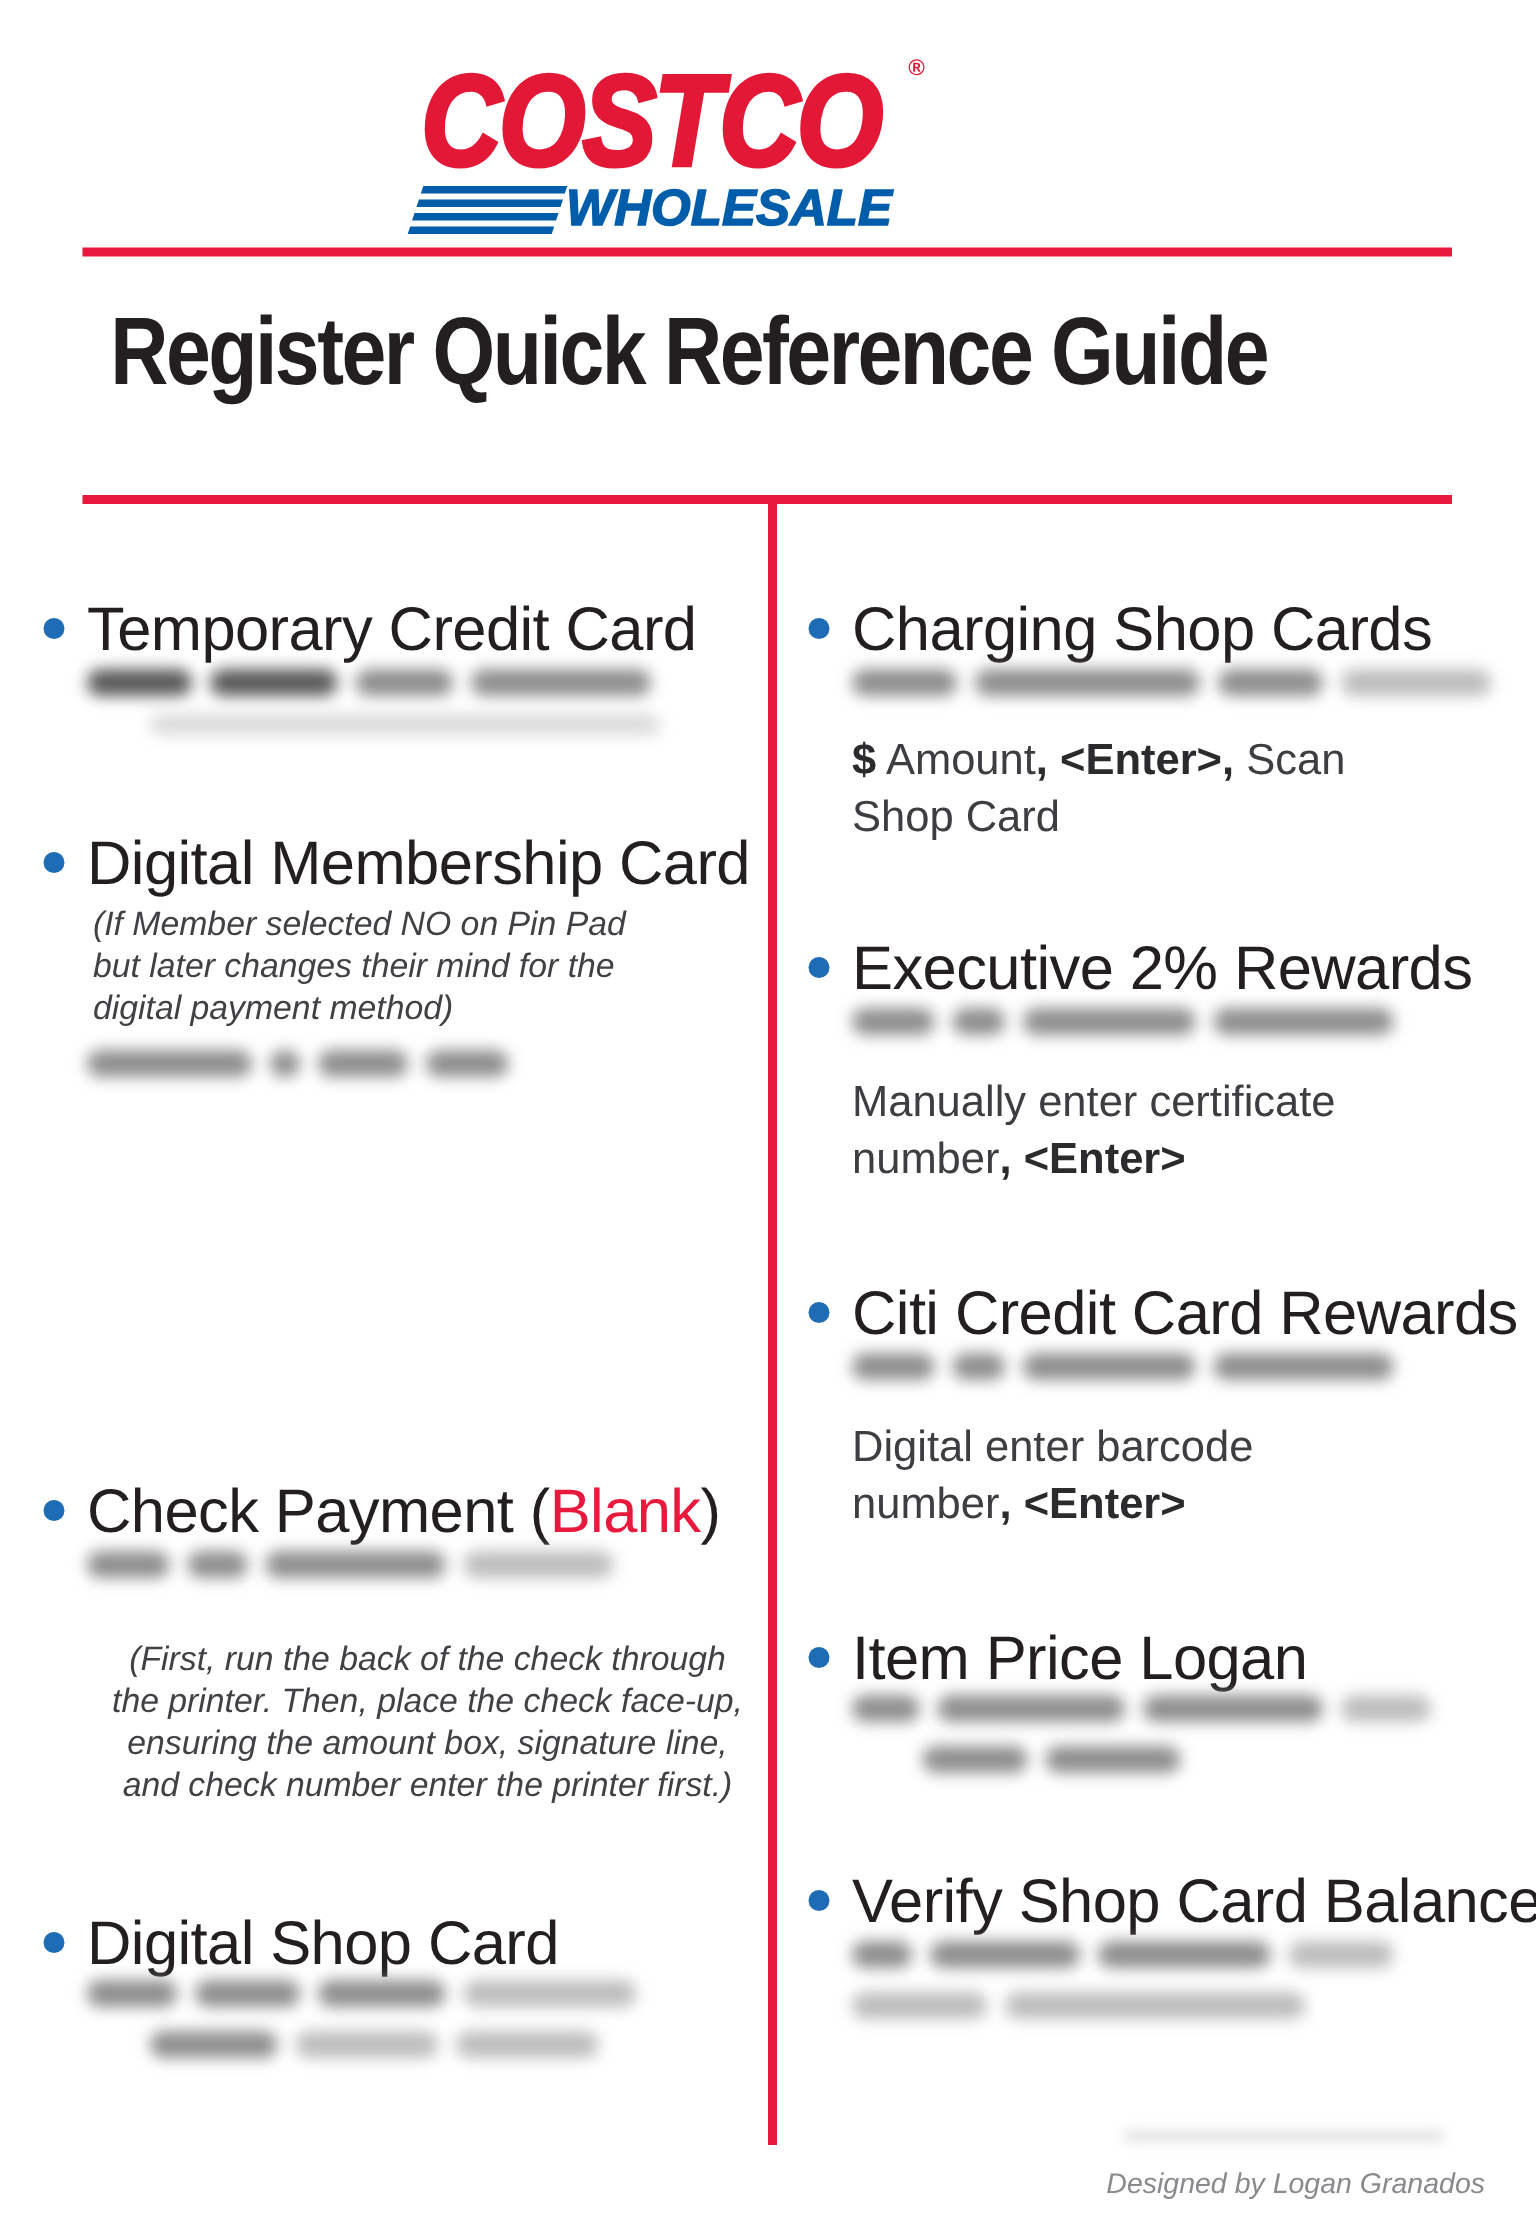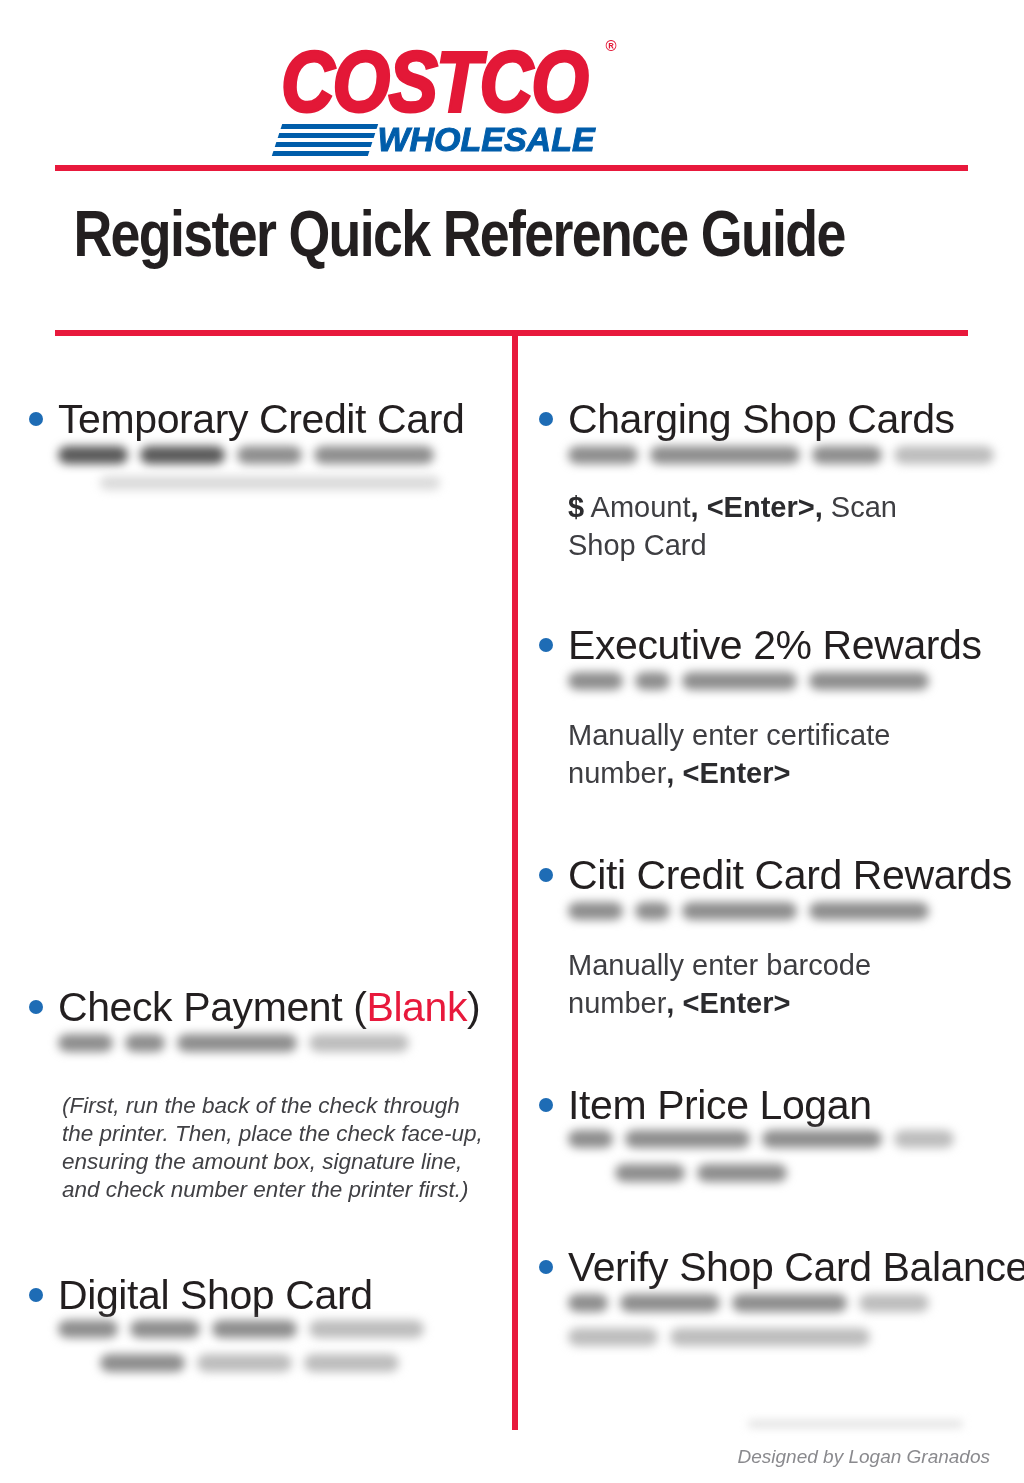--- a/index.html
+++ b/index.html
@@ -96,6 +96,18 @@
       </div>
   </section>
 
+  <section class="sec" style="left:58px;top:556px;width:450px;">
+    <h2 class="h"><span class="bullet"></span><span>Digital Membership Card</span></h2>
+    <p class="note mt8" style="margin-left:4px;">(If Member selected NO on Pin Pad
+but later changes their mind for the
+digital payment method)</p>
+    <div class="blur mt14">
+        <span class="bseg m" style="width: 110px;"></span>
+        <span class="bseg m" style="width: 20px;"></span>
+        <span class="bseg m" style="width: 60px;"></span>
+        <span class="bseg m" style="width: 55px;"></span>
+      </div>
+  </section>
 
 
   <section class="sec" style="left:58px;top:988px;width:450px;">

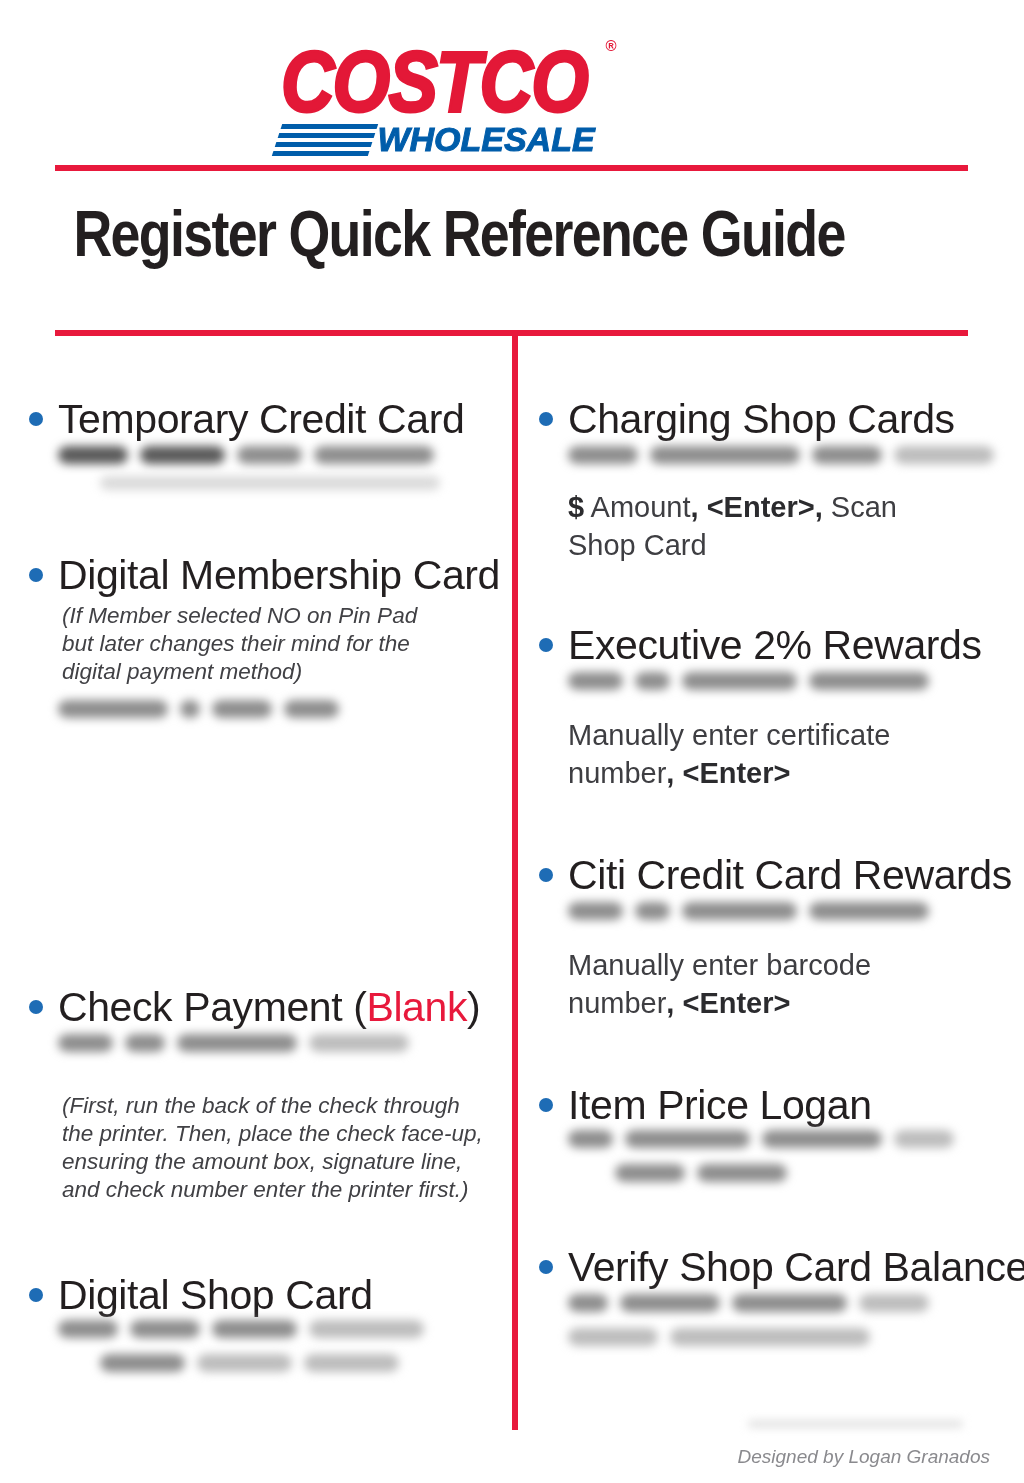--- a/index.html
+++ b/index.html
@@ -172,7 +172,7 @@
         <span class="bseg m" style="width: 115px;"></span>
         <span class="bseg m" style="width: 120px;"></span>
       </div>
-    <p class="body mt26"><span>Manually enter barcode
+    <p class="body mt26"><span>Digital enter barcode
 number</span><span class="b">, </span><span class="b">&lt;Enter&gt;</span></p>
   </section>
 

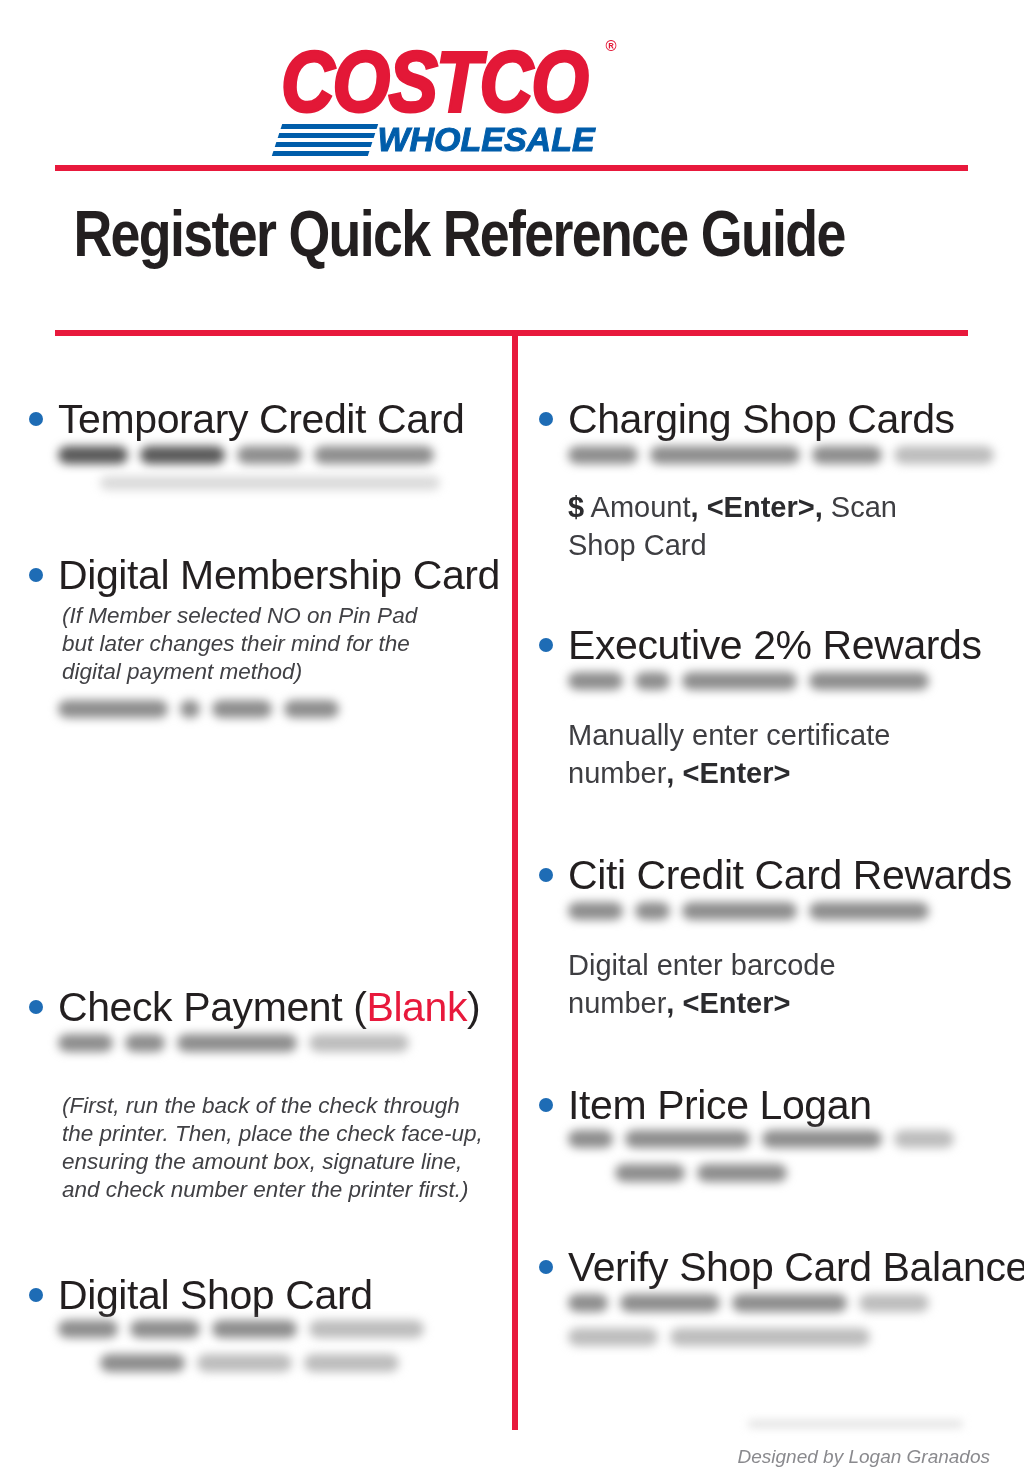--- a/index.html
+++ b/index.html
@@ -118,7 +118,7 @@
         <span class="bseg m" style="width: 120px;"></span>
         <span class="bseg l" style="width: 100px;"></span>
       </div>
-    <p class="note mt40" style="margin-left:4px;">(First, run the back of the check through
+    <p class="note mt40" style="margin-left:4px;text-align:center;">(First, run the back of the check through
 the printer. Then, place the check face-up,
 ensuring the amount box, signature line,
 and check number enter the printer first.)</p>

